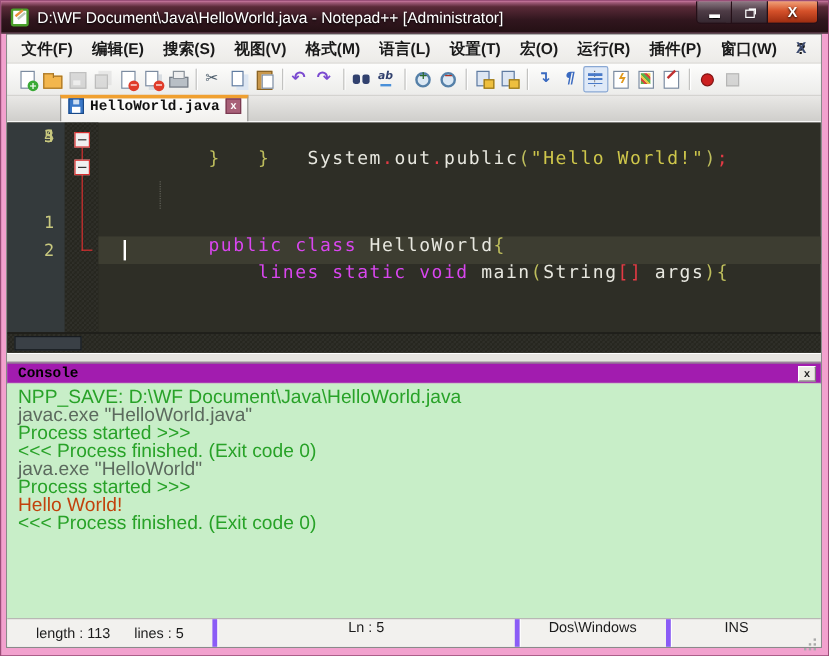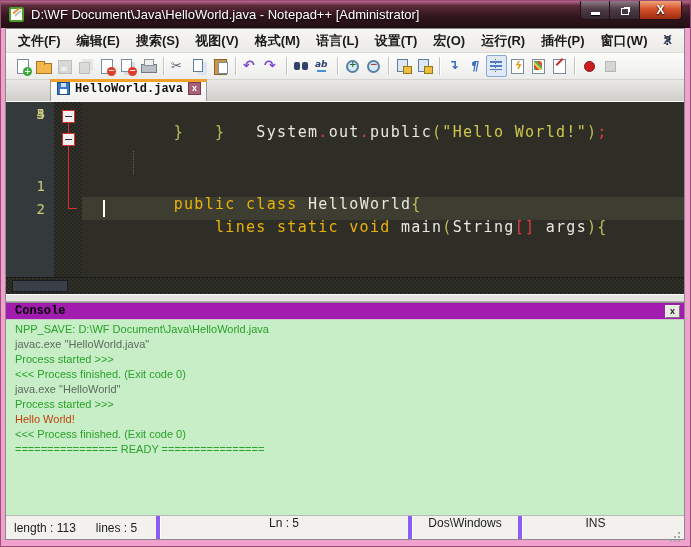--- a/index.html
+++ b/index.html
@@ -126,7 +126,7 @@
   .lnum{width:48px;text-align:right;padding-right:9px;font-size:14px;color:#c9c97f;flex:0 0 48px;}
   .fcell{width:28px;flex:0 0 28px;}
   .codecell{padding-left:9px;font-size:15px;letter-spacing:1.3px;white-space:pre;}
-  .c-kw{color:#eab308;}.c-id{color:#e8e8e0;}.c-br{color:#bdbd5c;}
+  .c-kw{color:#d946ef;}.c-id{color:#e8e8e0;}.c-br{color:#bdbd5c;}
   .c-str{color:#cfc74b;}.c-op{color:#e23a44;}.c-pl{color:#e8e8e0;}
   .fold-line{position:absolute;left:62px;top:21px;width:9px;height:86px;
     border-left:1px solid #d83030;border-bottom:1px solid #d83030;}

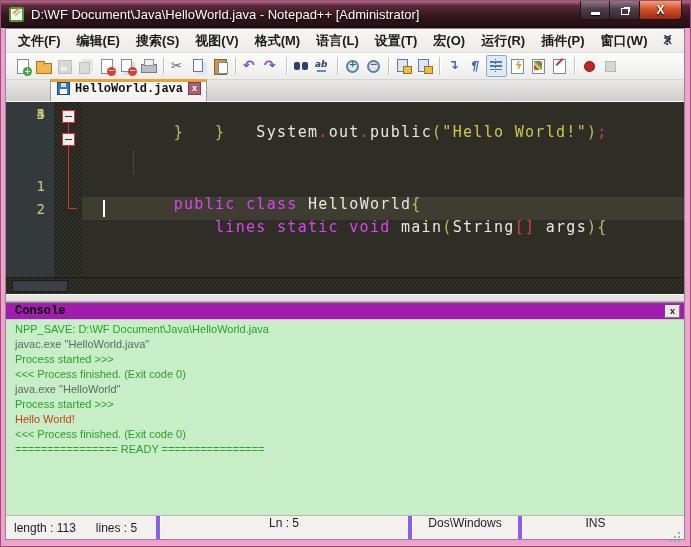--- a/index.html
+++ b/index.html
@@ -148,7 +148,7 @@
     border:1px solid;border-color:#fff #7a7a78 #7a7a78 #fff;display:flex;align-items:center;
     justify-content:center;font:bold 9px "Liberation Sans",sans-serif;color:#222;line-height:1;}
   .console-body{flex:1;background:#c8eec8;min-height:0;overflow:hidden;padding:3px 0 0 9px;}
-  .cline{height:15px;font-size:11px;white-space:pre;}
+  .cline{height:15px;font-size:16px;white-space:pre;}
   .c-green{color:#28a228;}.c-gray{color:#5c6a5e;}.c-black{color:#c2410c;}
 
   

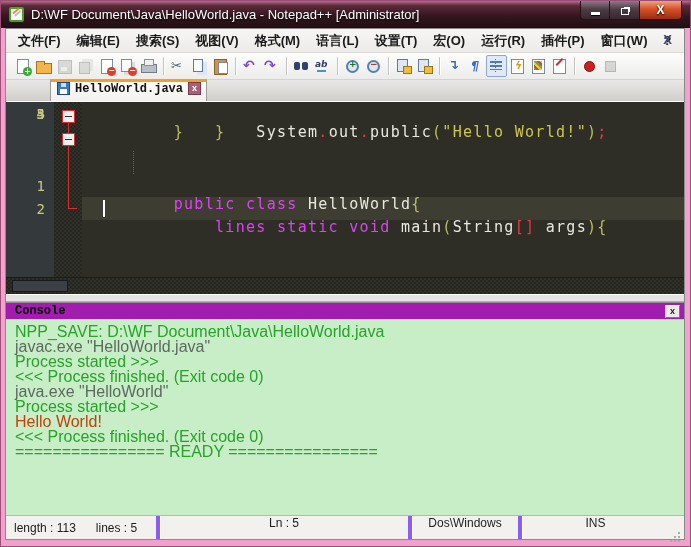--- a/index.html
+++ b/index.html
@@ -436,7 +436,6 @@
 
         <div class="cline c-green">&lt;&lt;&lt; Process finished. (Exit code 0)</div>
 
-        <div class="cline c-green">================ READY ================</div>
       </div>
 
     <div class="statusbar">

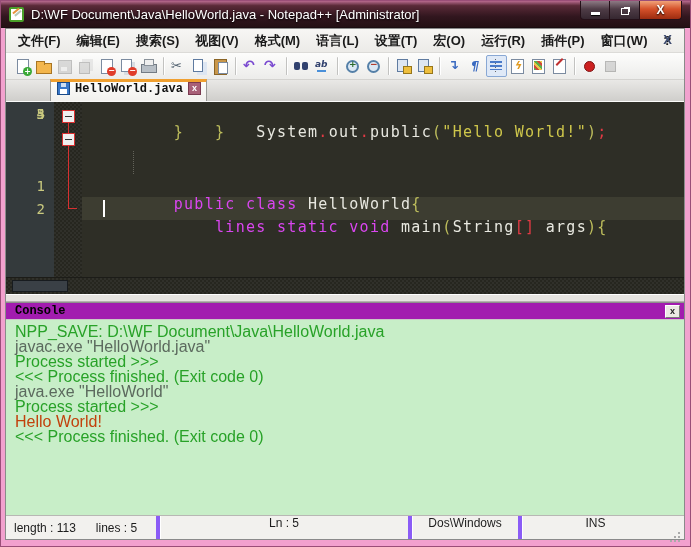--- a/index.html
+++ b/index.html
@@ -154,7 +154,7 @@
   
   .statusbar{height:24px;flex:0 0 24px;background:#f2f1ee;border-top:1px solid #b8b7b4;
     display:flex;align-items:center;font-size:12px;color:#1c1c1c;}
-  .ssec{height:100%;display:flex;align-items:center;padding:0 8px;white-space:nowrap;}
+  .ssec{height:100%;display:flex;align-items:center;padding:0 24px;white-space:nowrap;}
   .ssec + .ssec{border-left:4px solid #8b5cf6;box-shadow:inset 1px 0 0 #fff;flex-direction:column;}
   .s1{flex:0 0 150px;gap:20px;}
   .s2{flex:0 0 252px;gap:24px;}

